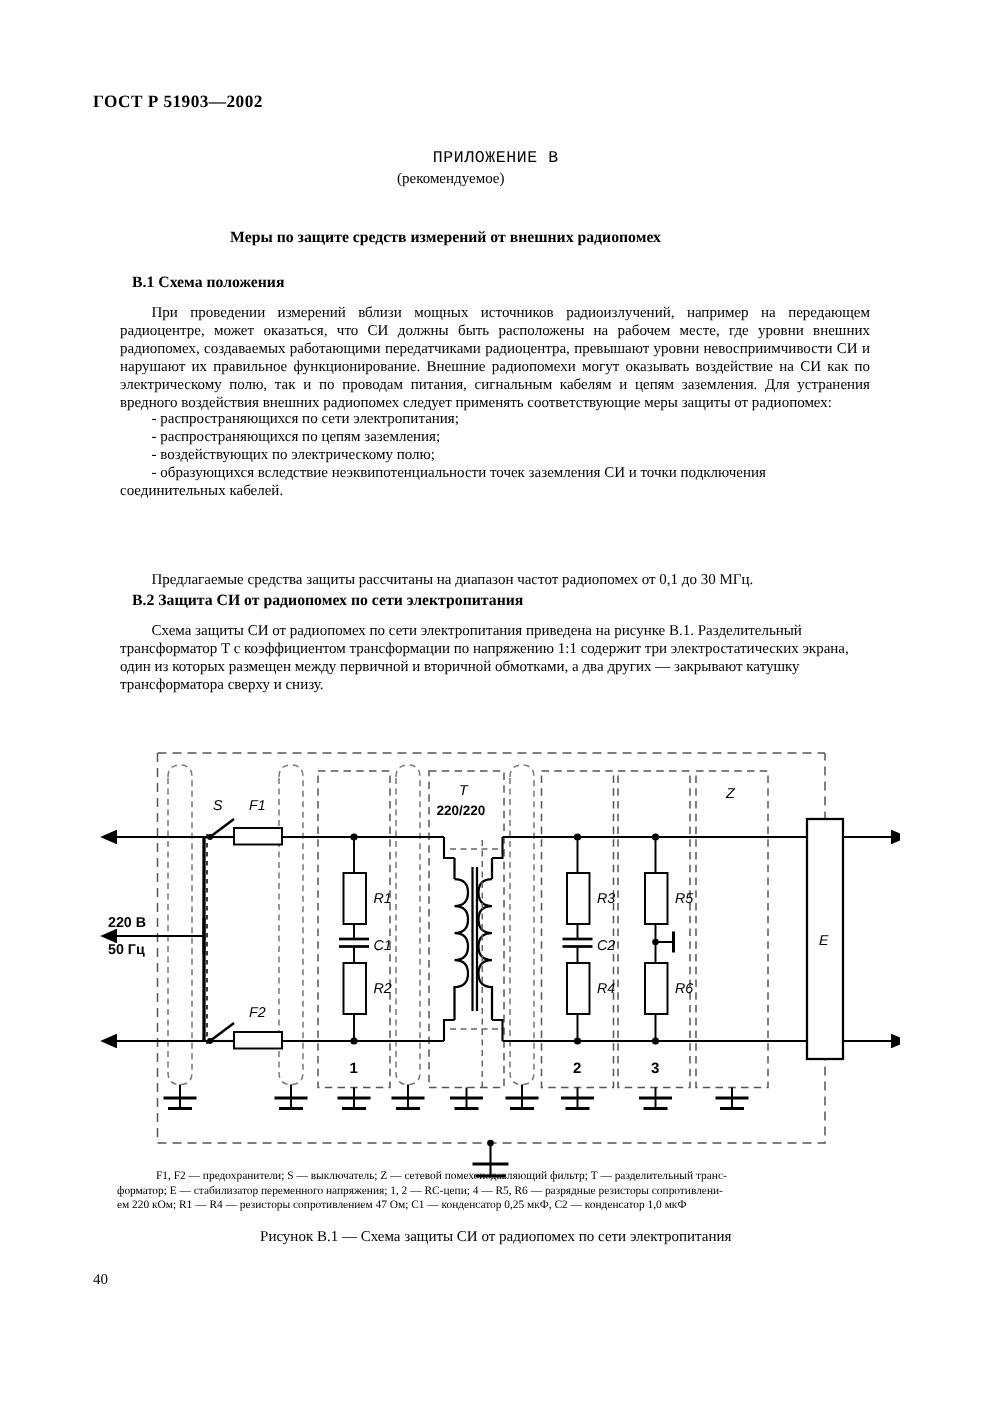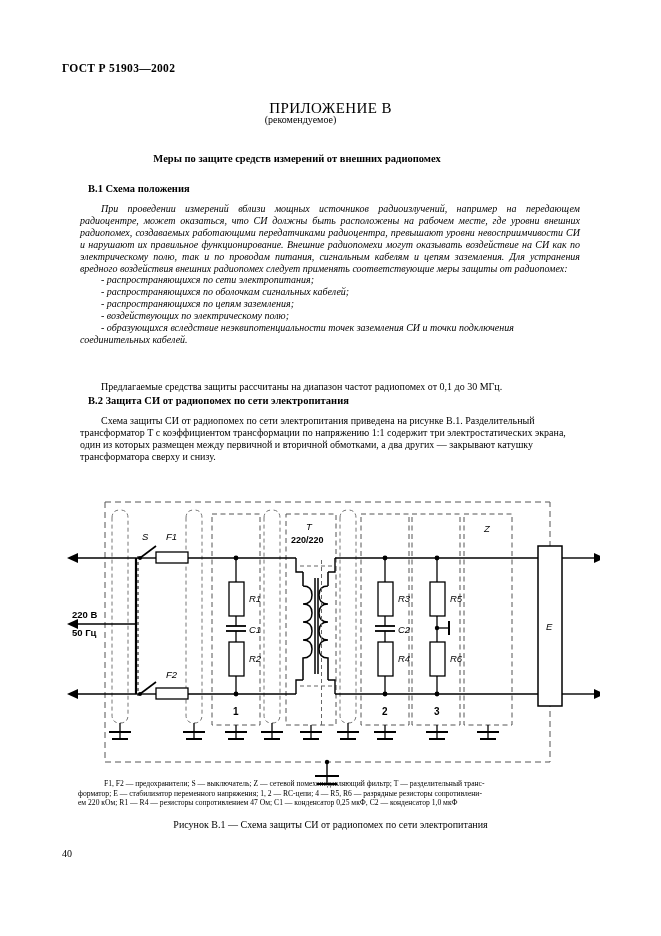--- a/index.html
+++ b/index.html
@@ -34,8 +34,9 @@
     left: 0; top: 100px;
     width: 661px;
     text-align: center;
-    font-size: 15px;
+    font-size: 11px;
     letter-spacing: 0.4px;
+    font-family: Liberation Mono, monospace;
   }
   .appendix-sub {
     position: absolute;

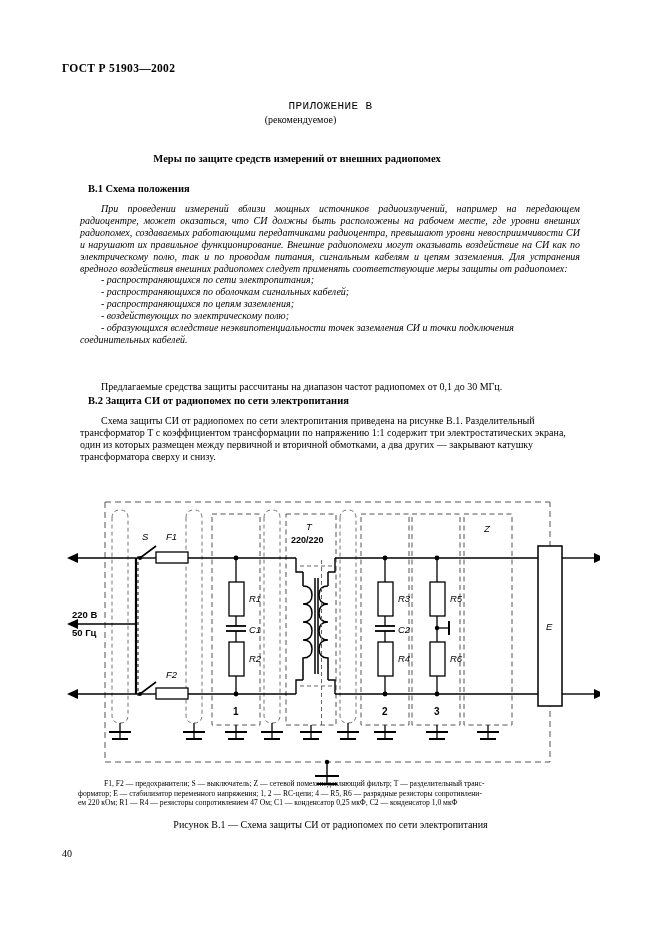--- a/index.html
+++ b/index.html
@@ -79,7 +79,7 @@
   }
   .body-block p.bullet { text-indent: 21px; }
   .body-block p:last-child { text-align: left; }
-  #para-intro { top: 203px; font-style: italic; }
+  #para-intro { top: 203px; }
   #para-range { top: 381px; }
   #para-b2 { top: 415px; }
 

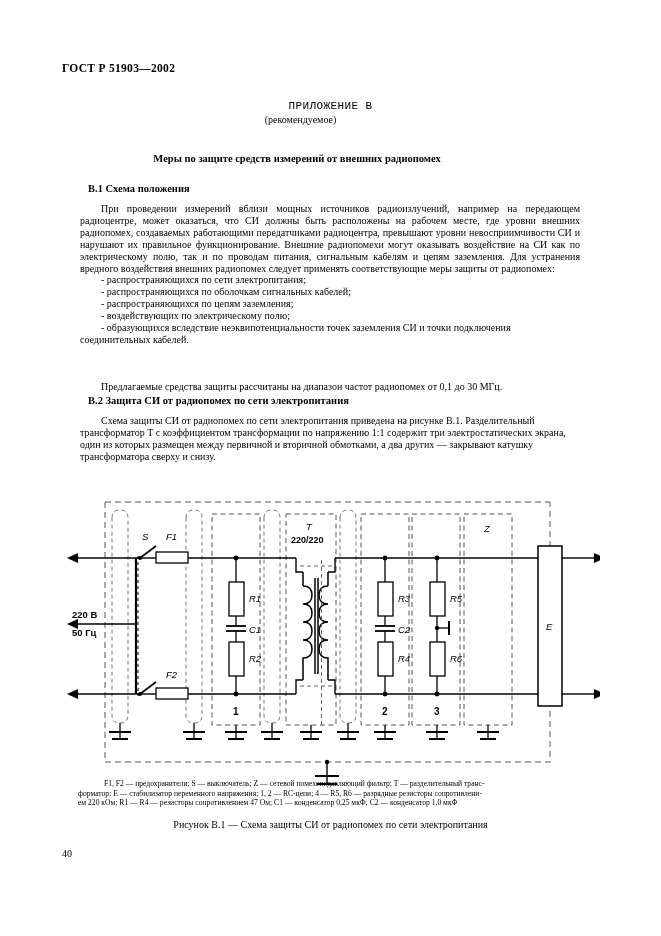--- a/index.html
+++ b/index.html
@@ -137,7 +137,6 @@
   <div class="body-block" id="para-intro">
     <p>При проведении измерений вблизи мощных источников радиоизлучений, например на передающем радиоцентре, может оказаться, что СИ должны быть расположены на рабочем месте, где уровни внешних радиопомех, создаваемых работающими передатчиками радиоцентра, превышают уровни невосприимчивости СИ и нарушают их правильное функционирование. Внешние радиопомехи могут оказывать воздействие на СИ как по электрическому полю, так и по проводам питания, сигнальным кабелям и цепям заземления. Для устранения вредного воздействия внешних радиопомех следует применять соответствующие меры защиты от радиопомех:</p>
     <p class="bullet">- распространяющихся по сети электропитания;</p>
-    <p class="bullet">- распространяющихся по оболочкам сигнальных кабелей;</p>
     <p class="bullet">- распространяющихся по цепям заземления;</p>
     <p class="bullet">- воздействующих по электрическому полю;</p>
     <p class="bullet">- образующихся вследствие неэквипотенциальности точек заземления СИ и точки подключения соединительных кабелей.</p>

